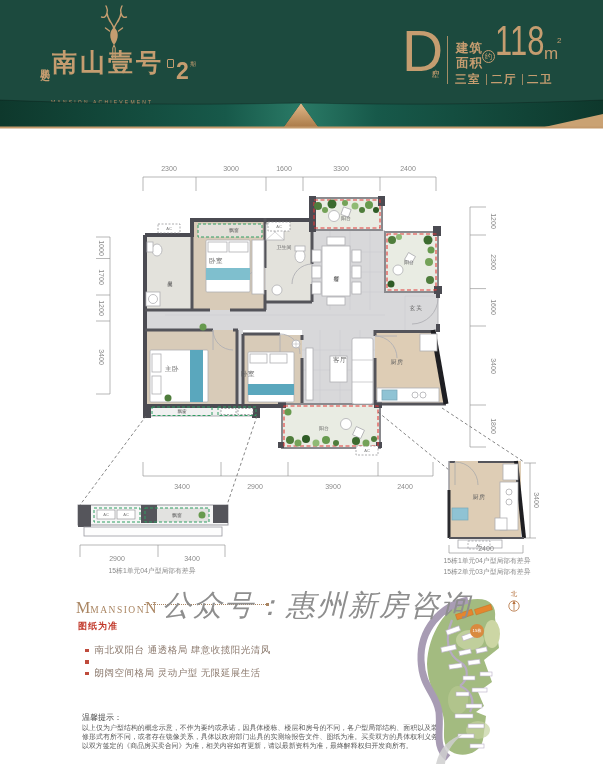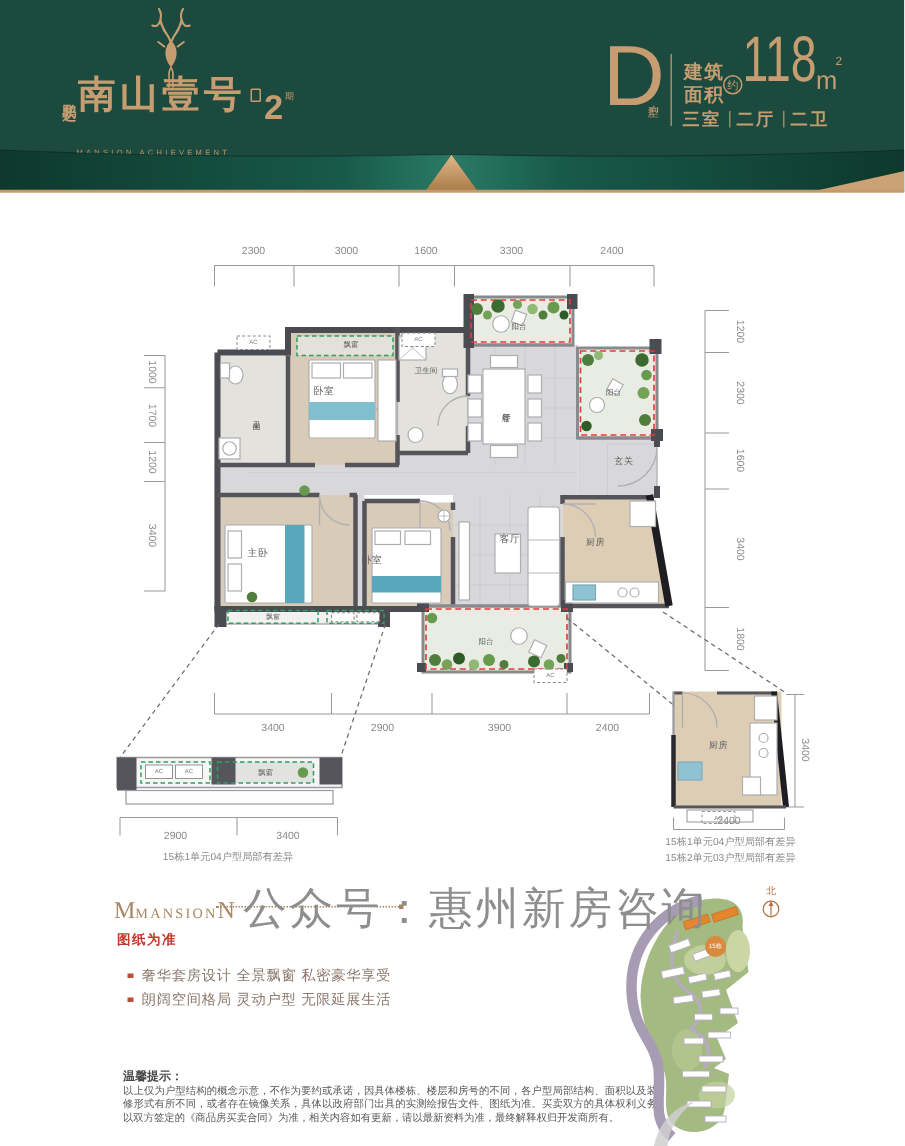--- a/index.html
+++ b/index.html
@@ -45,7 +45,7 @@
 
   
   .watermark { position:absolute; left:162px; top:586px; font-family:"Liberation Serif", serif; font-size:29px;
-               color:#8e8e8e; letter-spacing:2px; white-space:nowrap; z-index:6; }
+               color:#8e8e8e; letter-spacing:2px; white-space:nowrap; z-index:6;font-style:italic; }
   .mountain { position:absolute; left:76px; top:599px; color:#aa8663; font-family:"Liberation Serif", serif; }
   .mountain .big { font-size:16px; }
   .mountain .mid { font-size:9.5px; letter-spacing:1.5px; }

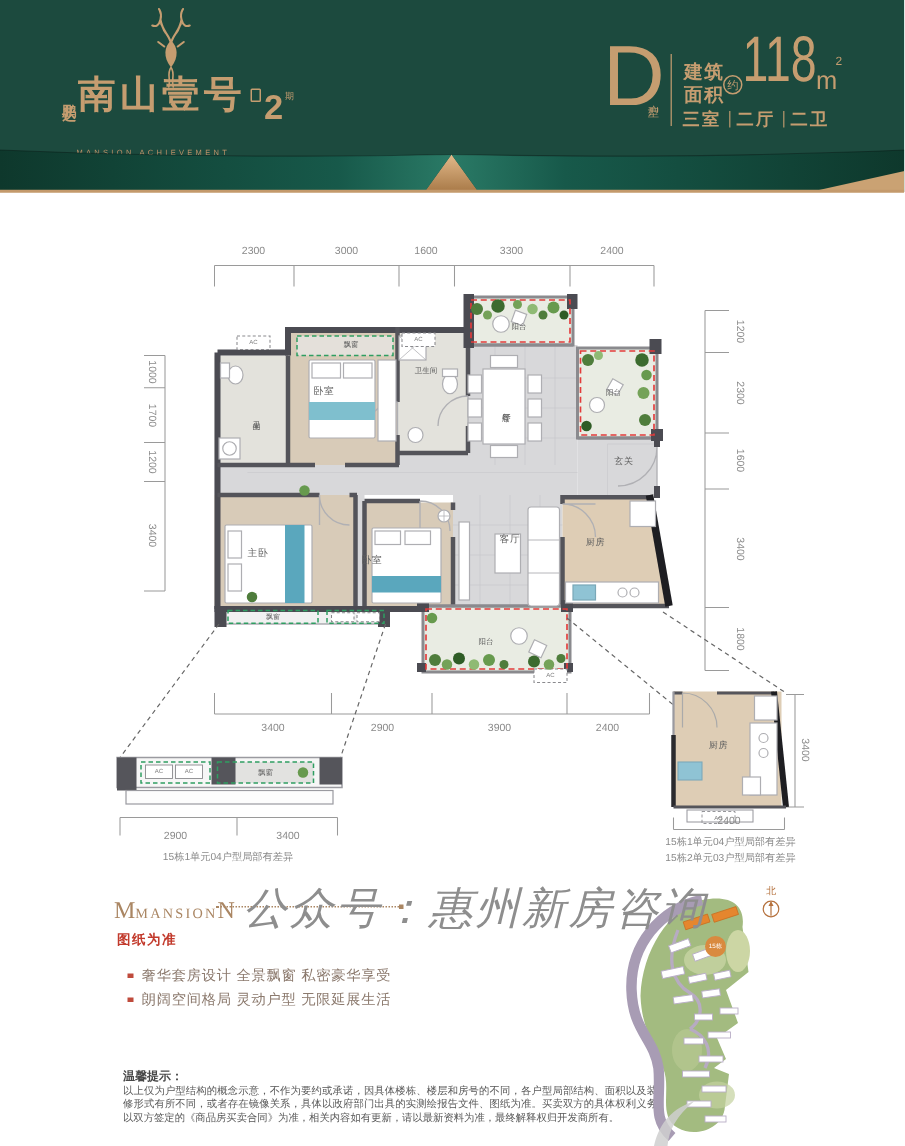--- a/index.html
+++ b/index.html
@@ -443,6 +443,10 @@
   <ul class="features">
     <li>
         <span class="bullet-sq"></span>
+        <span class="tx">南北双阳台 通透格局 肆意收揽阳光清风</span>
+      </li>
+    <li>
+        <span class="bullet-sq"></span>
         <span class="tx">奢华套房设计 全景飘窗 私密豪华享受</span>
       </li>
     <li>

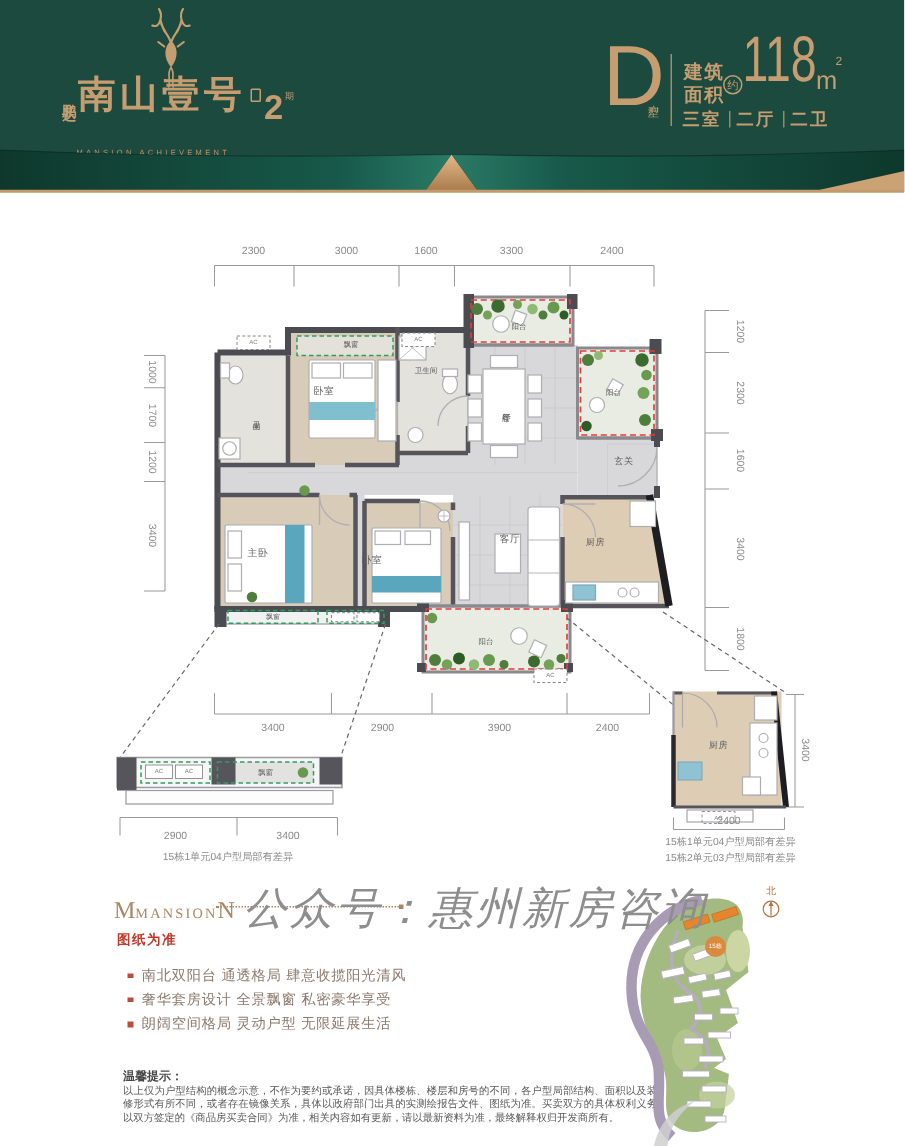--- a/index.html
+++ b/index.html
@@ -447,7 +447,6 @@
       </li>
     <li>
         <span class="bullet-sq"></span>
-        <span class="tx">奢华套房设计 全景飘窗 私密豪华享受</span>
       </li>
     <li>
         <span class="bullet-sq"></span>

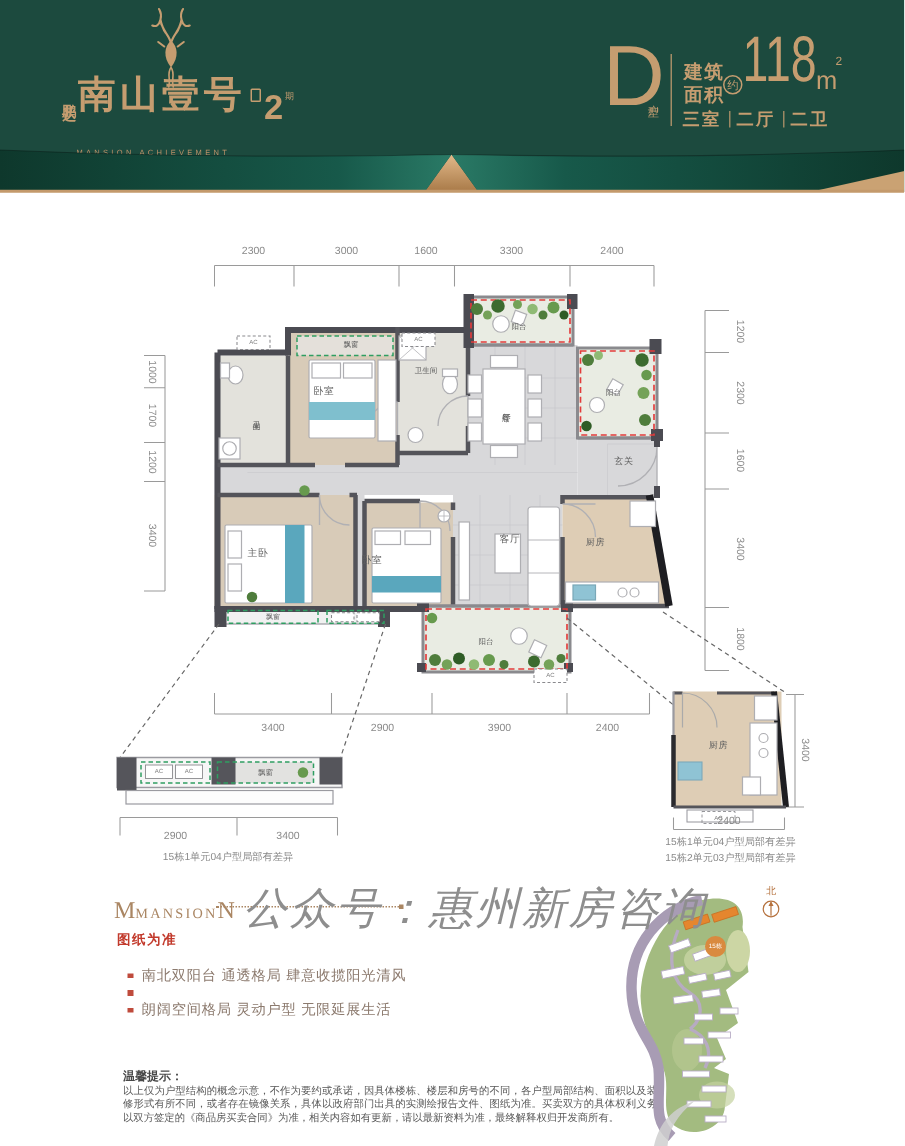--- a/index.html
+++ b/index.html
@@ -56,7 +56,7 @@
   .features li { display:flex; align-items:center; margin-bottom:3.2px; }
   .bullet-sq { width:3.5px; height:3.5px; background:#bf4b3c; margin-right:6px; flex:0 0 auto; }
   .features li .tx { font-size:9.5px; color:#8c7a6e; letter-spacing:.5px; white-space:nowrap; }
-  .disc-title { position:absolute; left:82px; top:712px; font-size:8px; font-weight:bold; color:#484848; }
+  .disc-title { position:absolute; left:82px; top:712px; font-size:8px; font-weight:normal; color:#484848; }
   .disc-body { position:absolute; left:82px; top:723px; width:356px; font-size:6.9px; line-height:1.33; color:#595959; text-align:justify; }
 
   .north-label { position:absolute; left:514px; top:590px; font-size:6.5px; color:#b5713d; transform:translateX(-50%); }

